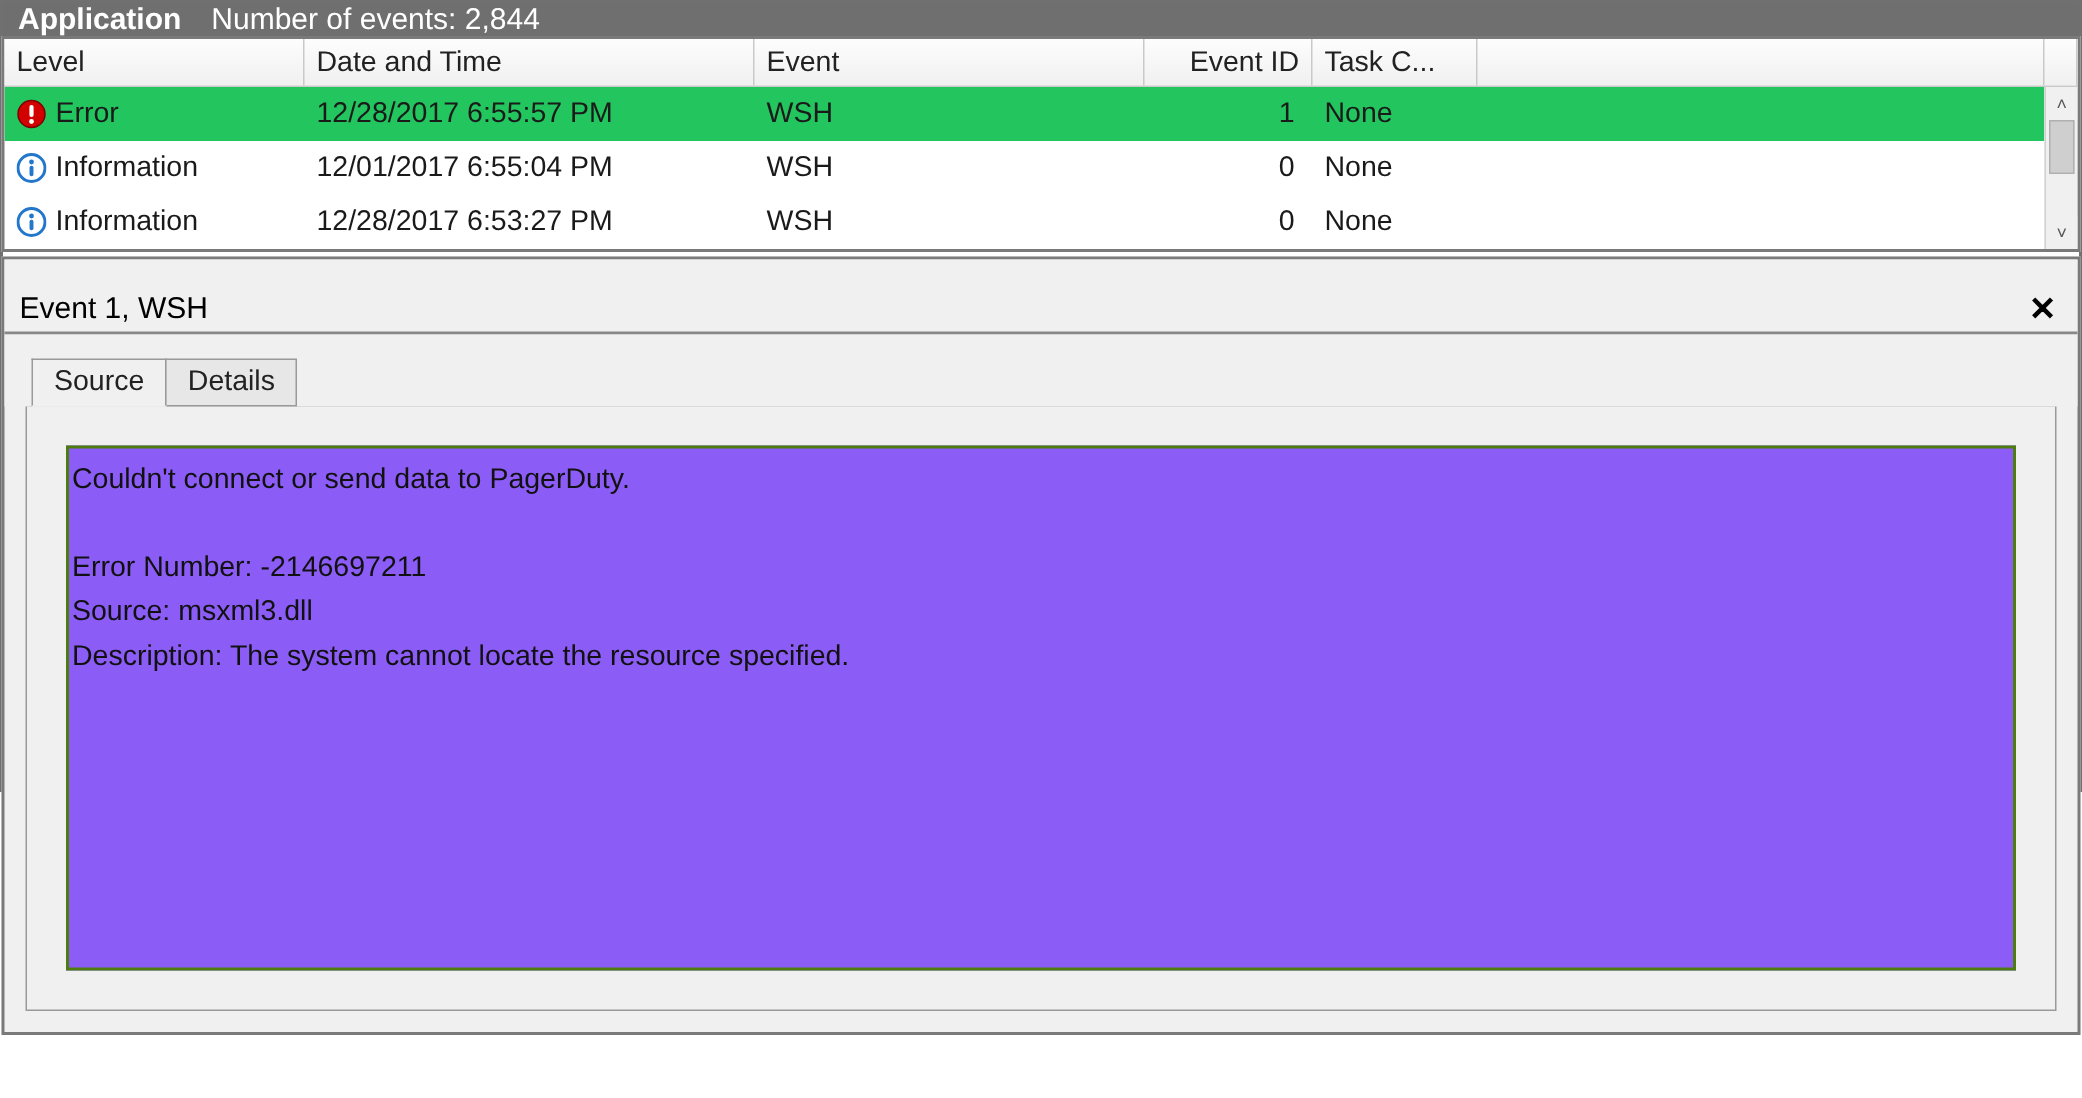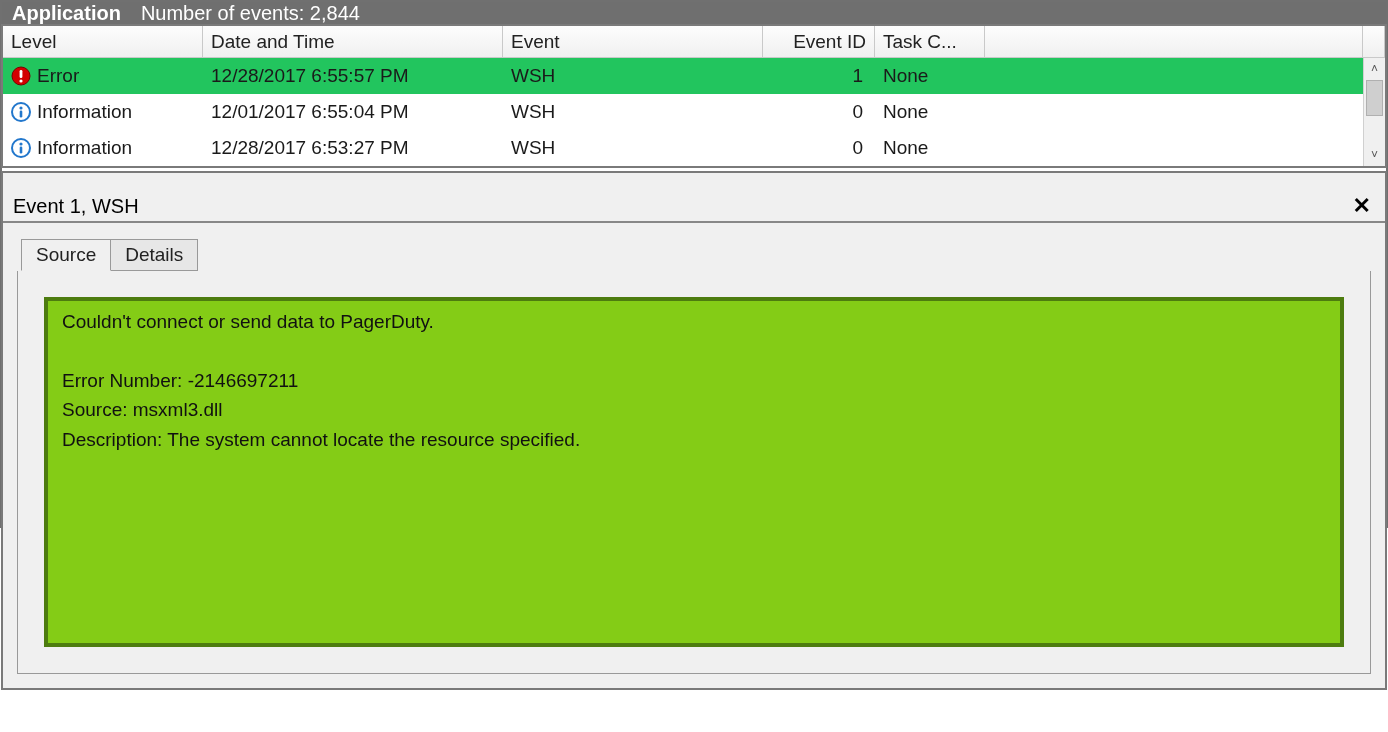--- a/index.html
+++ b/index.html
@@ -186,10 +186,10 @@
     z-index: 1;
   }
   .msg-box {
-    border: 4px solid #4d7c0f;
-    background: #84cc16;
+    border: 2px solid #4d7c0f;
+    background: #8b5cf6;
     height: 350px;
-    padding: 6px 14px;
+    padding: 6px 2px;
     font-size: 19px;
     line-height: 1.55;
     white-space: pre-line;

